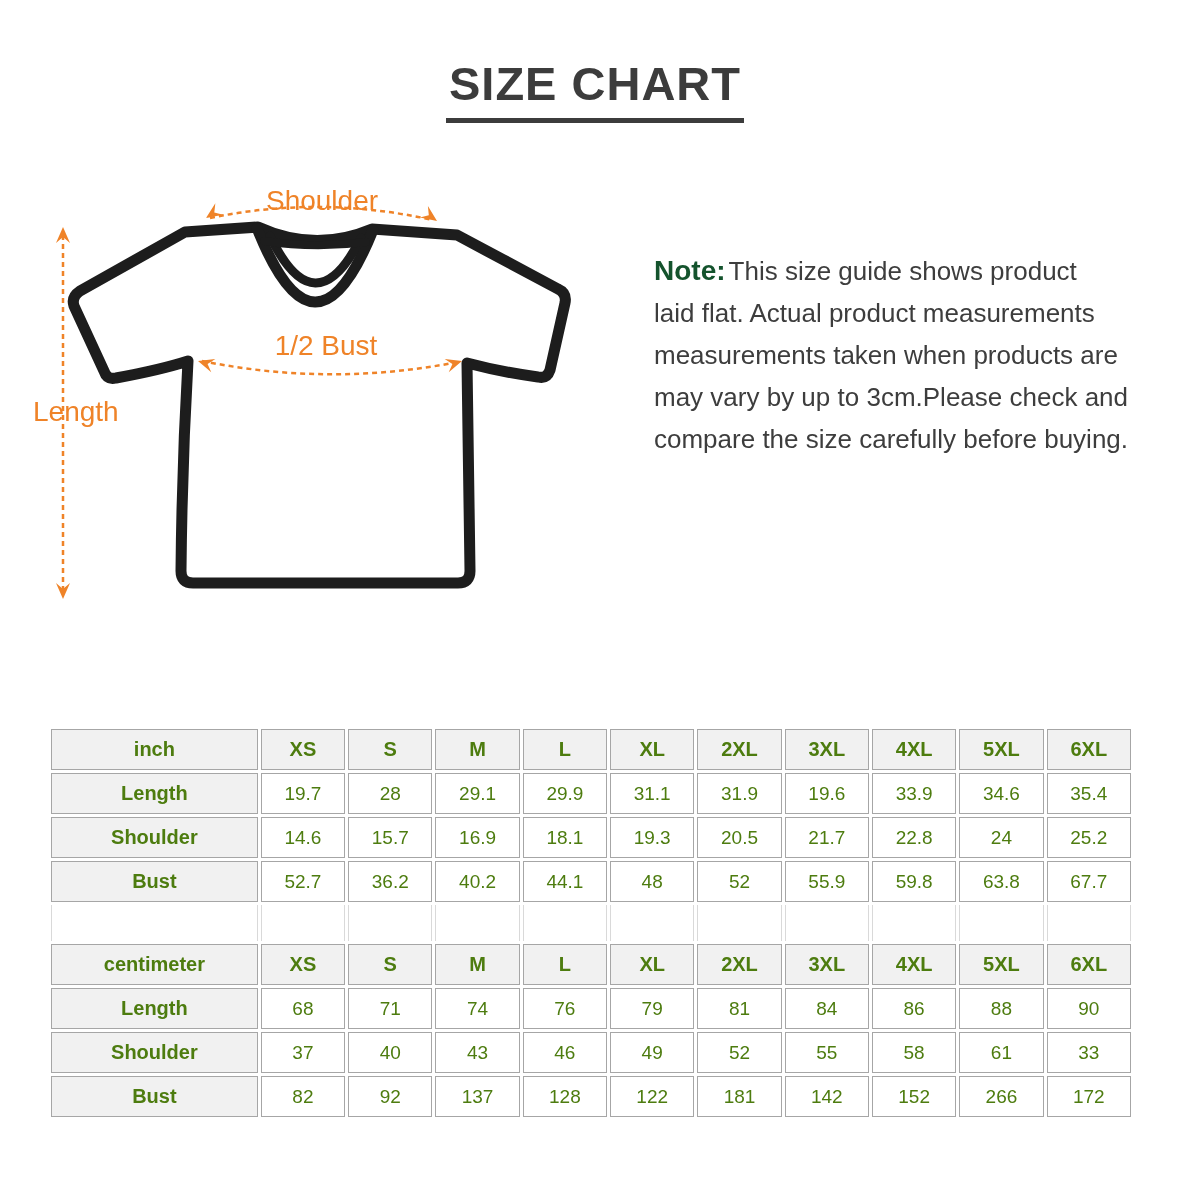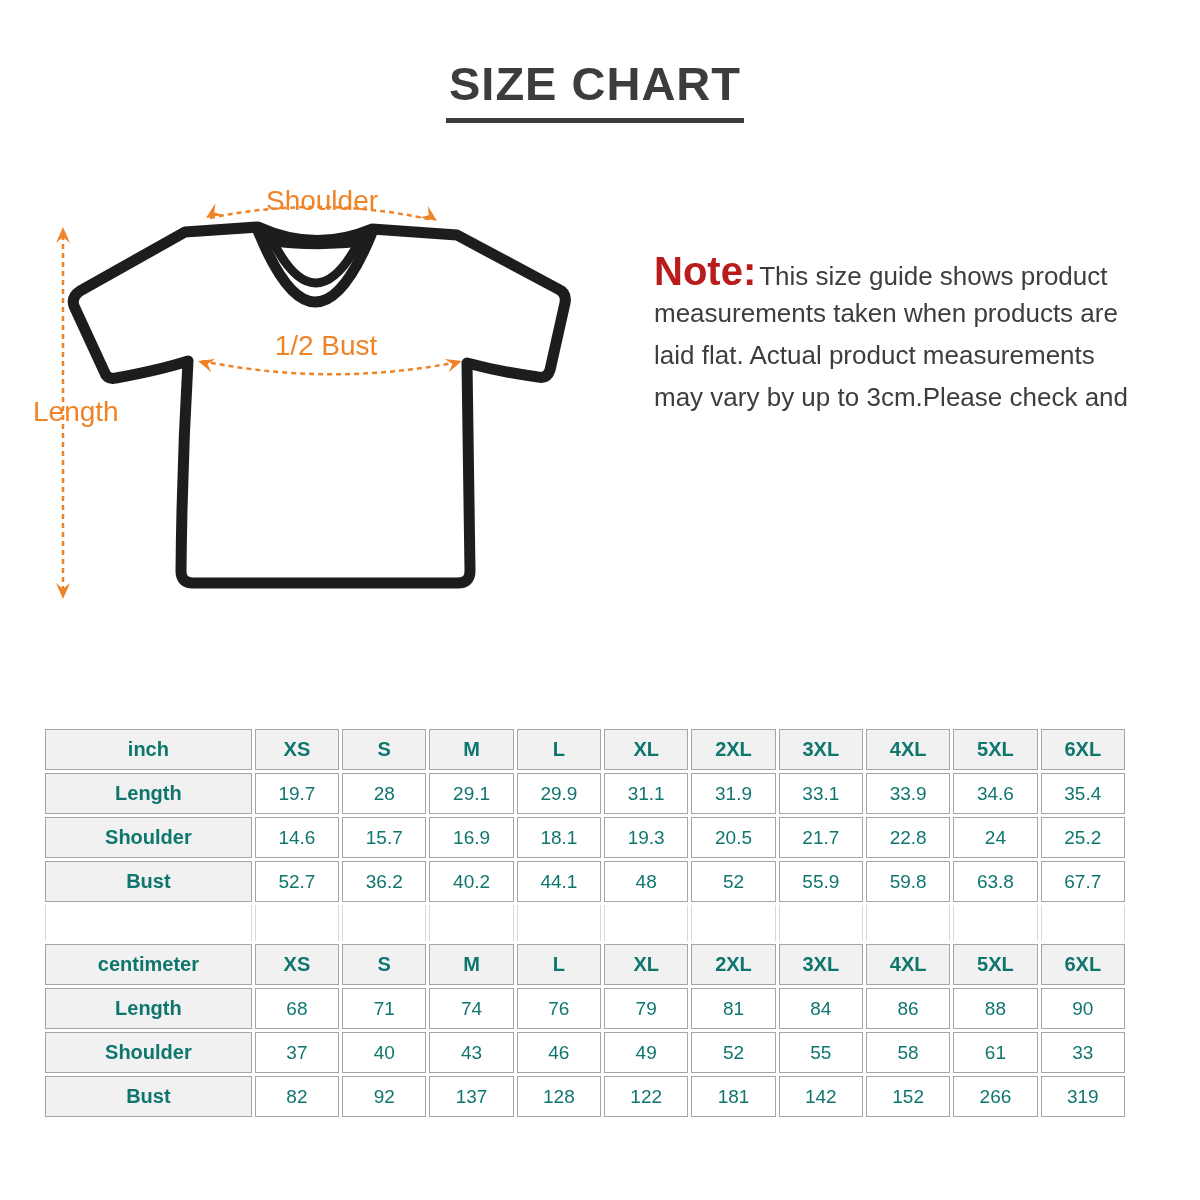--- a/index.html
+++ b/index.html
@@ -18,7 +18,7 @@
 
   .note { position: absolute; left: 654px; top: 250px; width: 530px; color: #3d3d3d; font-size: 26px; }
   .note-line { height: 42px; line-height: 42px; white-space: nowrap; }
-  .note-prefix { font-size: 40px; font-weight: bold; color: #b91c1c; margin-right: 3px; }
+  .note-prefix { font-size: 28px; font-weight: bold; color: #14532d; margin-right: 3px; }
 
   .size-table {
     position: absolute; left: 42px; top: 726px; width: 1086px;

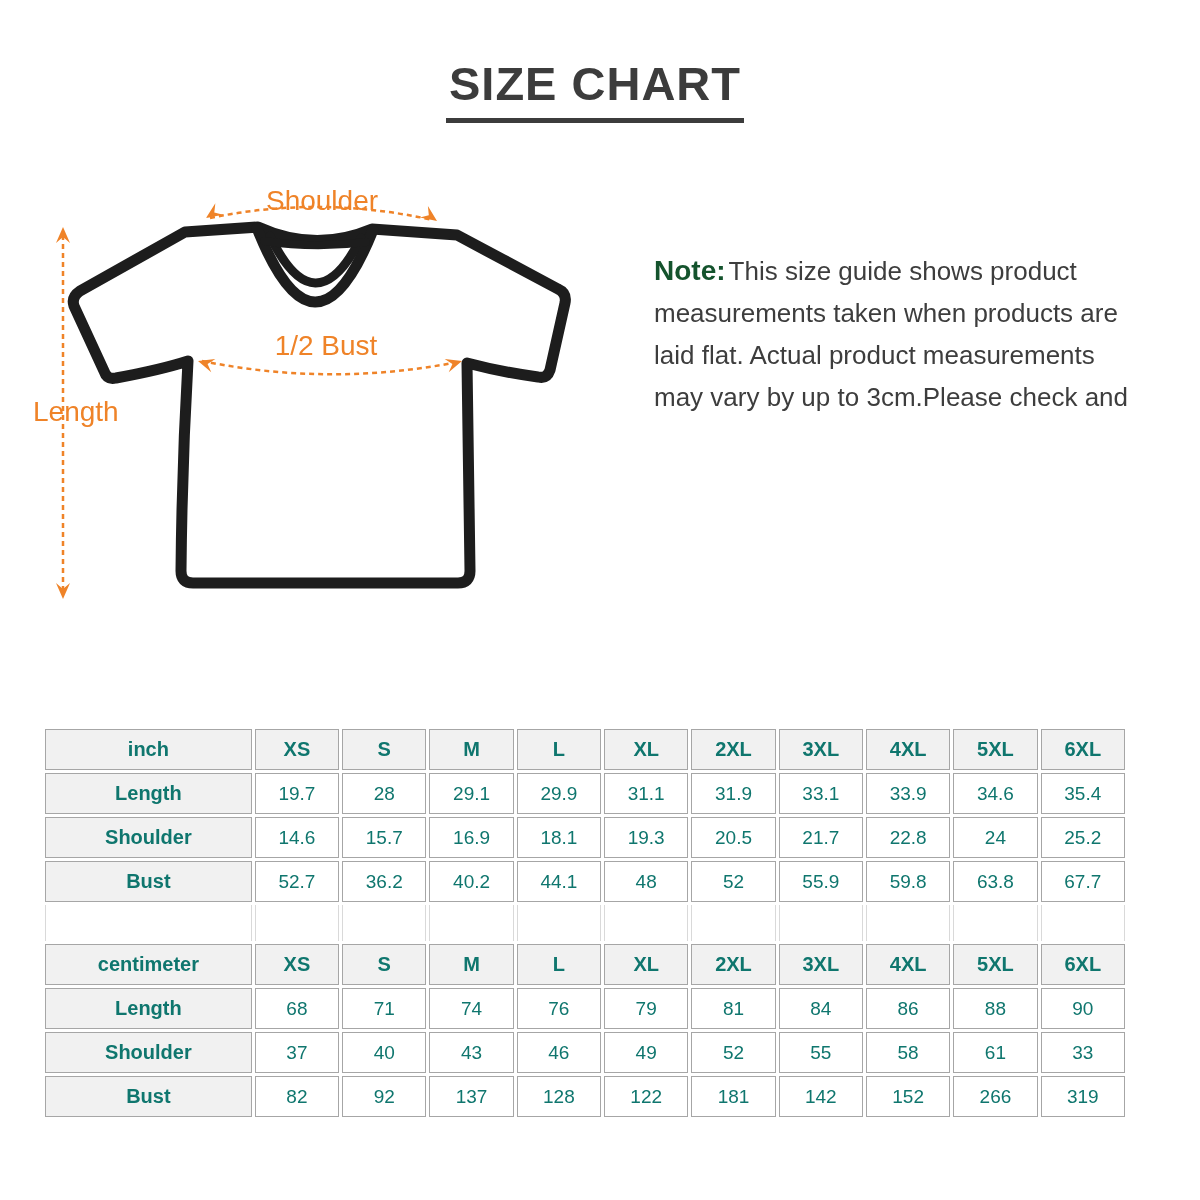--- a/index.html
+++ b/index.html
@@ -76,8 +76,8 @@
     <div class="note-line">
       <span class="note-prefix">Note:</span><span>This size guide shows product</span>
     </div>
+    <div class="note-line">laid flat. Actual product measurements</div>
     <div class="note-line">measurements taken when products are</div>
-    <div class="note-line">laid flat. Actual product measurements</div>
     <div class="note-line">may vary by up to 3cm.Please check and</div>
   </div>
 

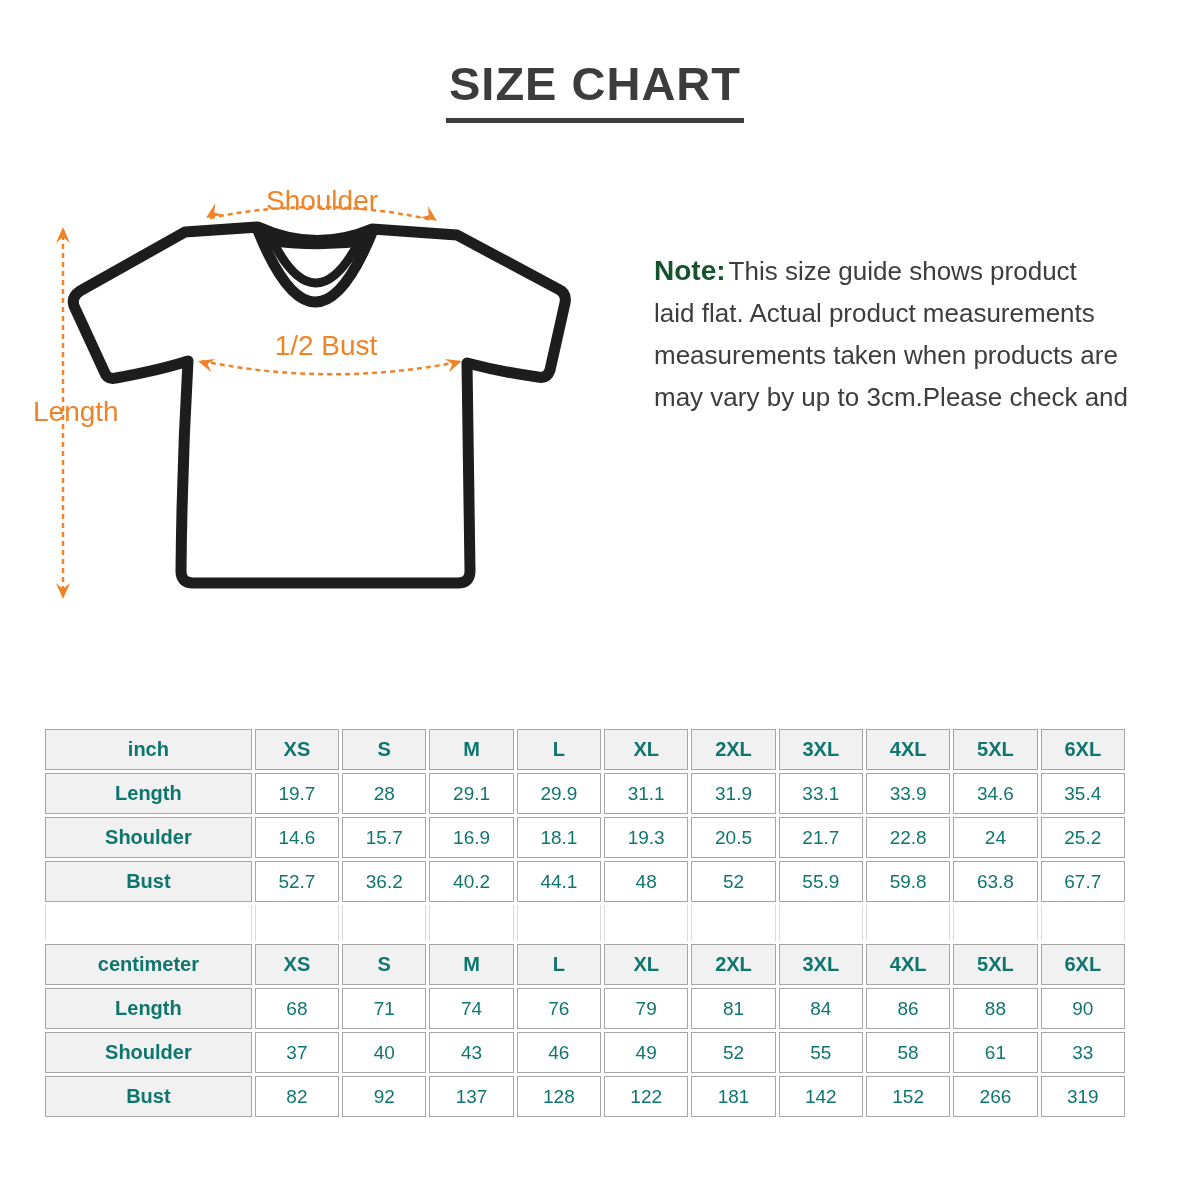--- a/index.html
+++ b/index.html
@@ -79,6 +79,7 @@
     <div class="note-line">laid flat. Actual product measurements</div>
     <div class="note-line">measurements taken when products are</div>
     <div class="note-line">may vary by up to 3cm.Please check and</div>
+    <div class="note-line">compare the size carefully before buying.</div>
   </div>
 
   <table class="size-table">

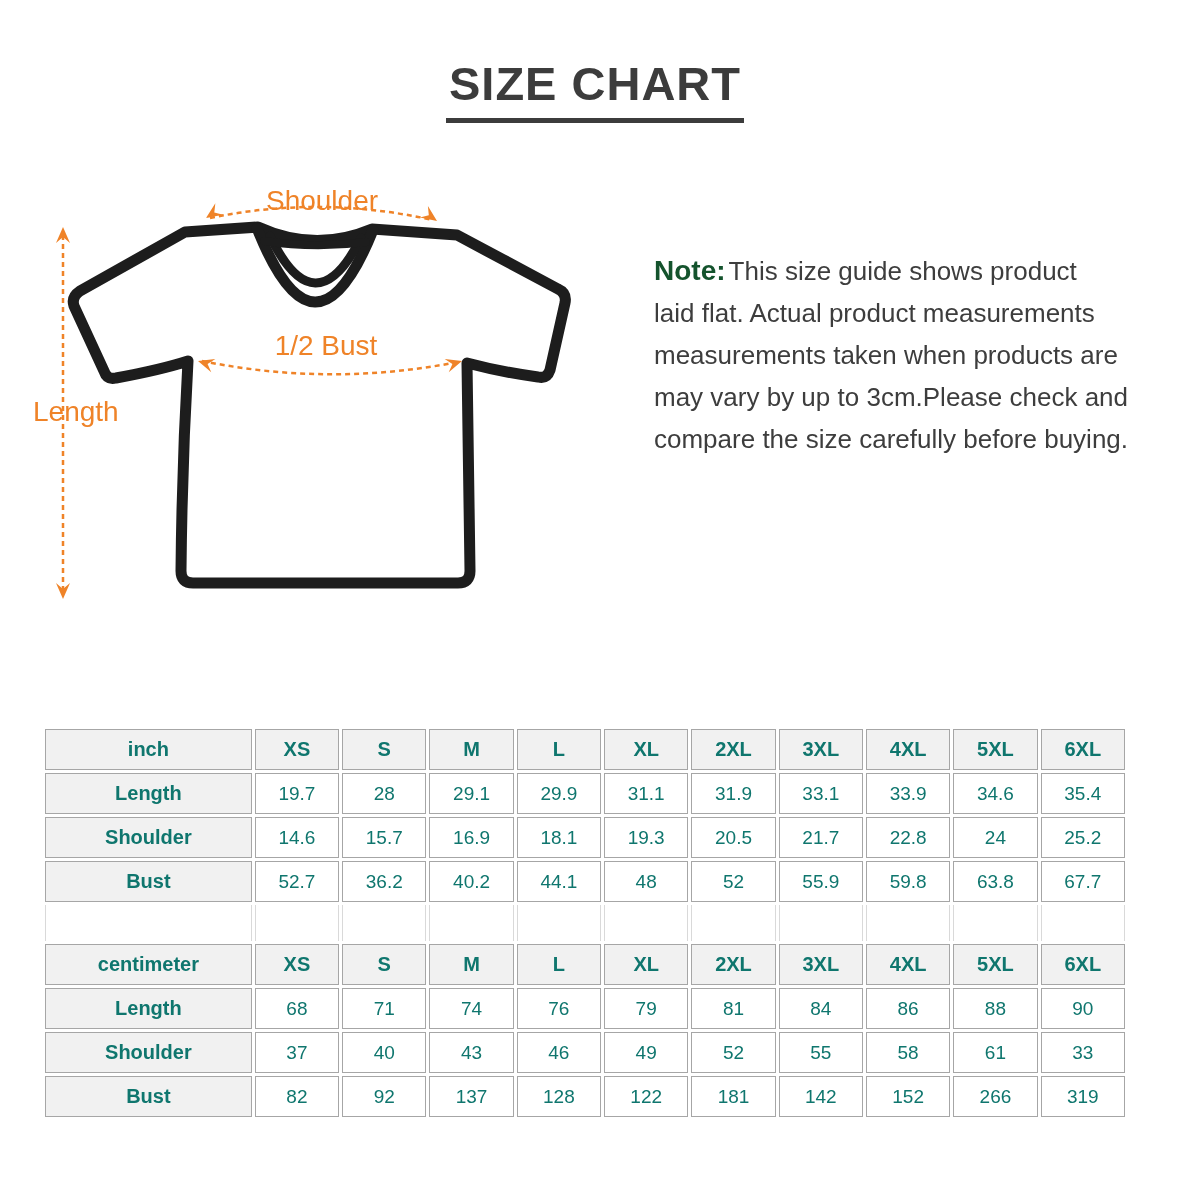--- a/index.html
+++ b/index.html
@@ -21,9 +21,9 @@
   .note-prefix { font-size: 28px; font-weight: bold; color: #14532d; margin-right: 3px; }
 
   .size-table {
-    position: absolute; left: 42px; top: 726px; width: 1086px;
+    position: absolute; left: 48px; top: 726px; width: 1086px;
     border-collapse: separate; border-spacing: 3px; table-layout: fixed;
-    font-size: 19px; color: #0f766e;
+    font-size: 19px; color: #4d7c0f;
   }
   .size-table th, .size-table td {
     border: 1px solid #a6a6a6; height: 41px; box-sizing: border-box;

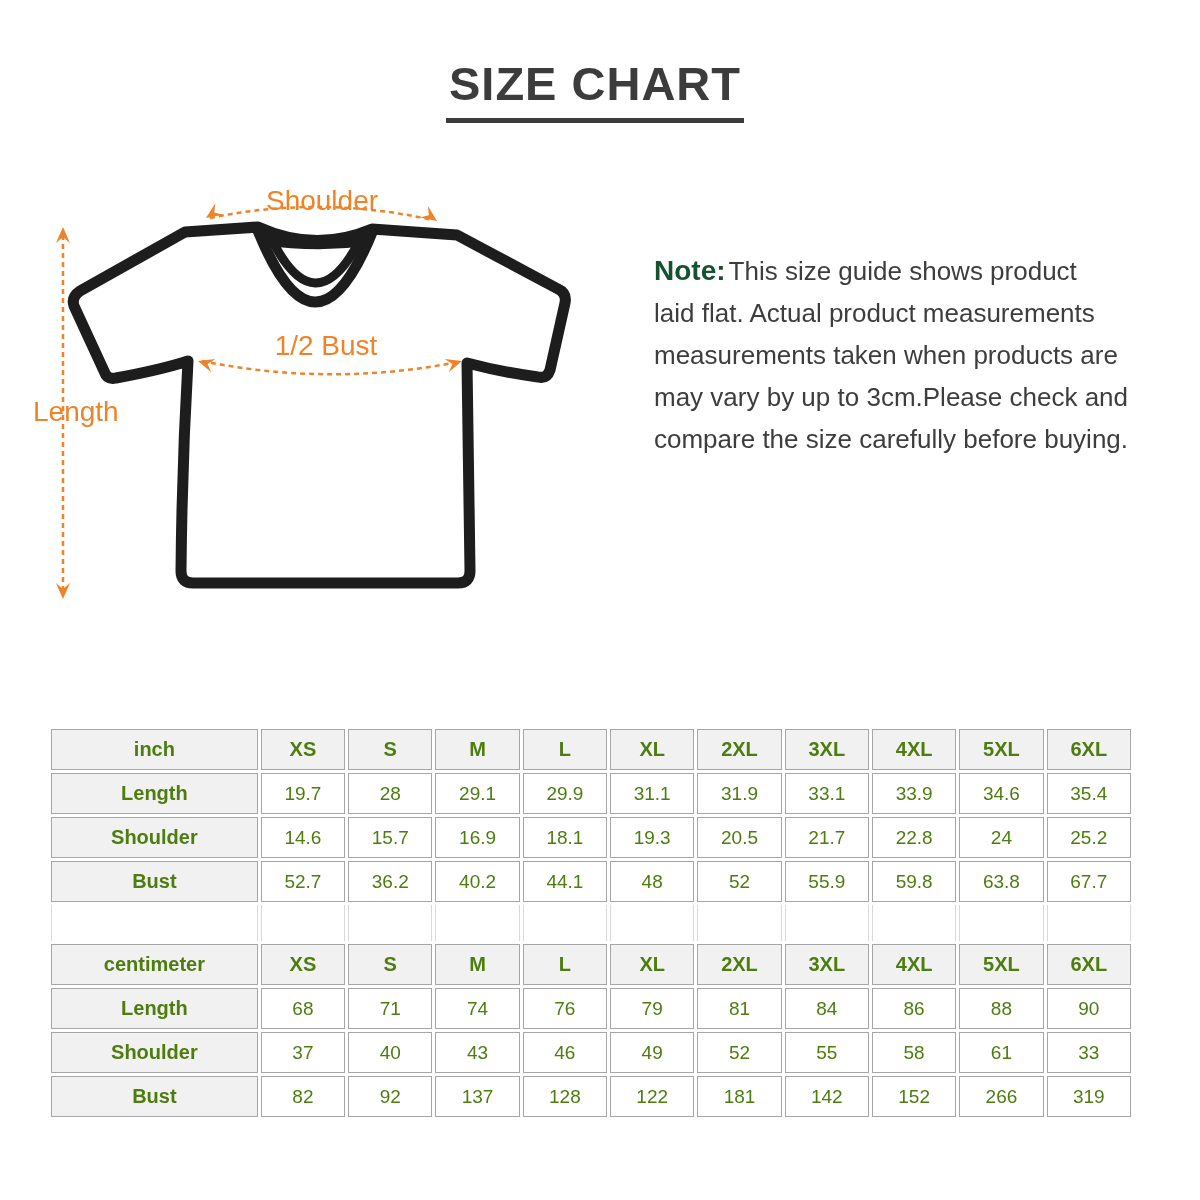--- a/index.html
+++ b/index.html
@@ -118,7 +118,7 @@
           <td>29.9</td>
           <td>31.1</td>
           <td>31.9</td>
-          <td>33.1</td>
+          <td>19.6</td>
           <td>33.9</td>
           <td>34.6</td>
           <td>35.4</td>

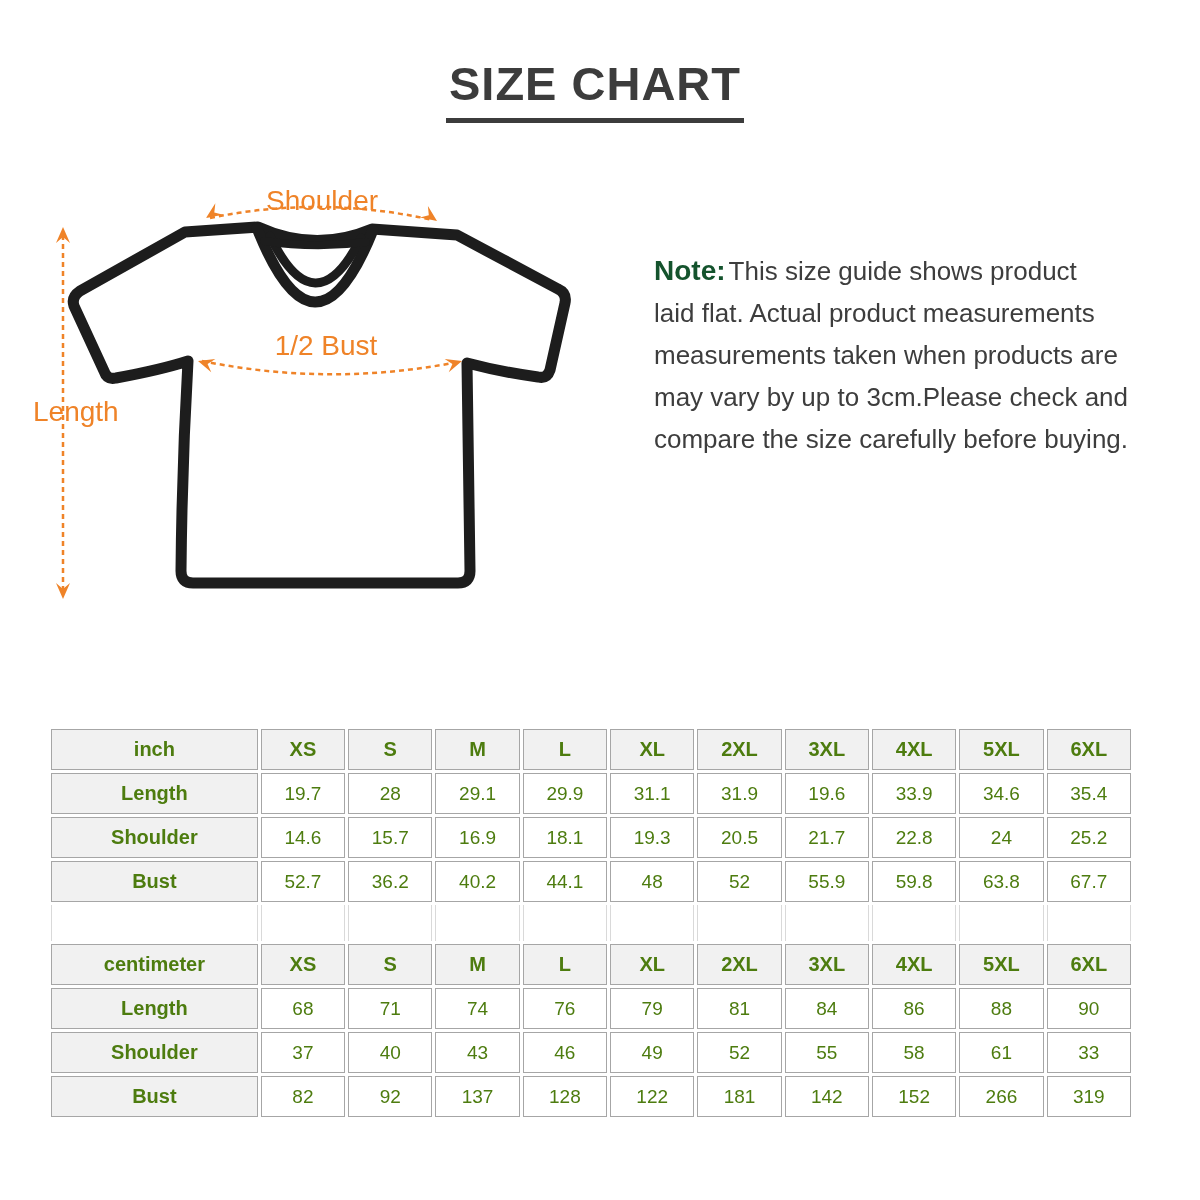--- a/index.html
+++ b/index.html
@@ -212,7 +212,7 @@
           <td>142</td>
           <td>152</td>
           <td>266</td>
-          <td>319</td>
+          <td>172</td>
         </tr>
       </tbody>
   </table>

